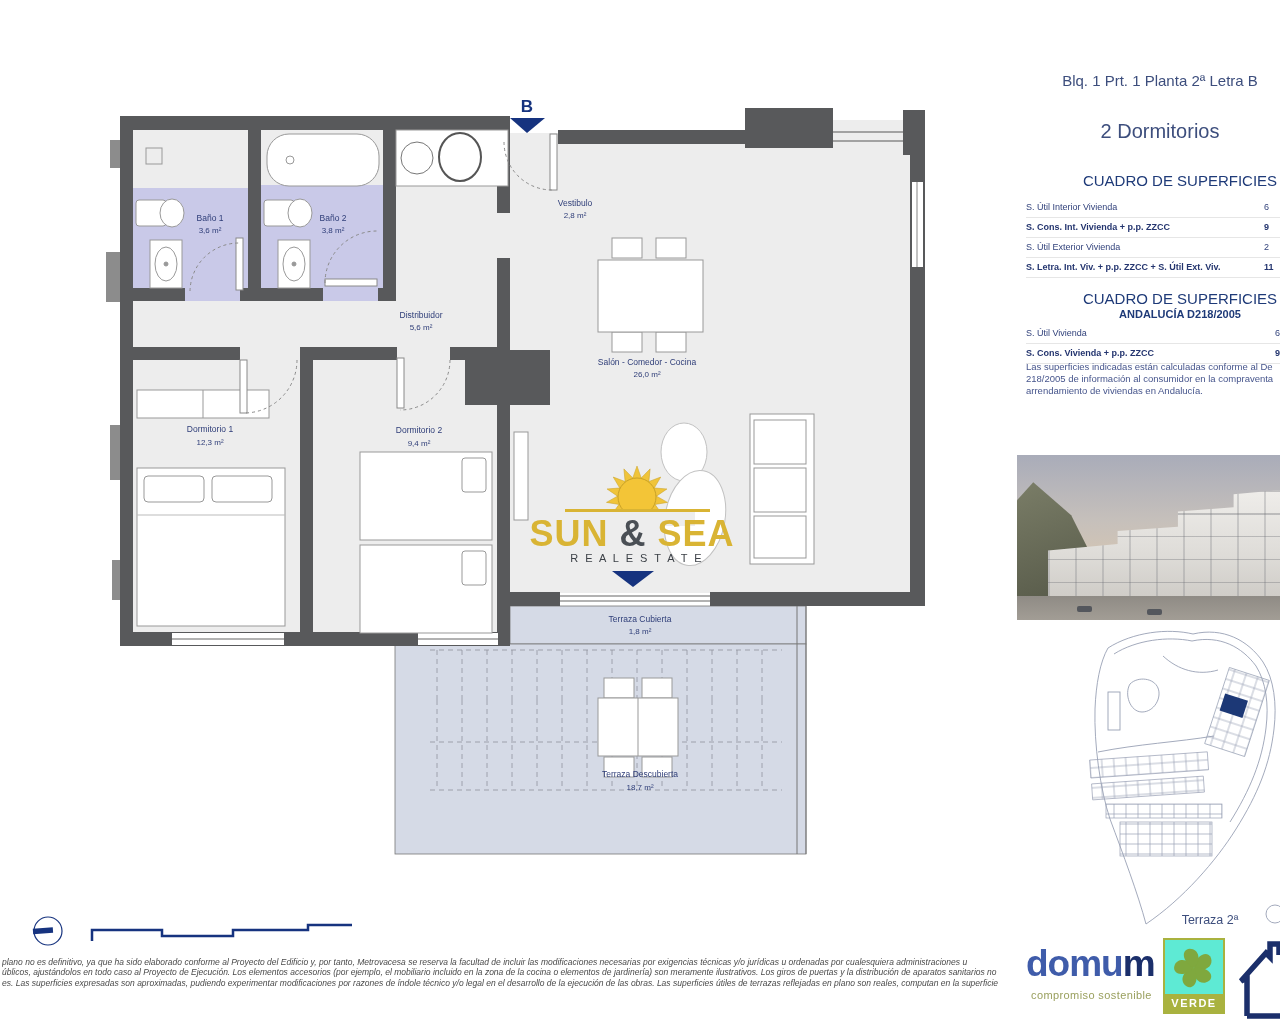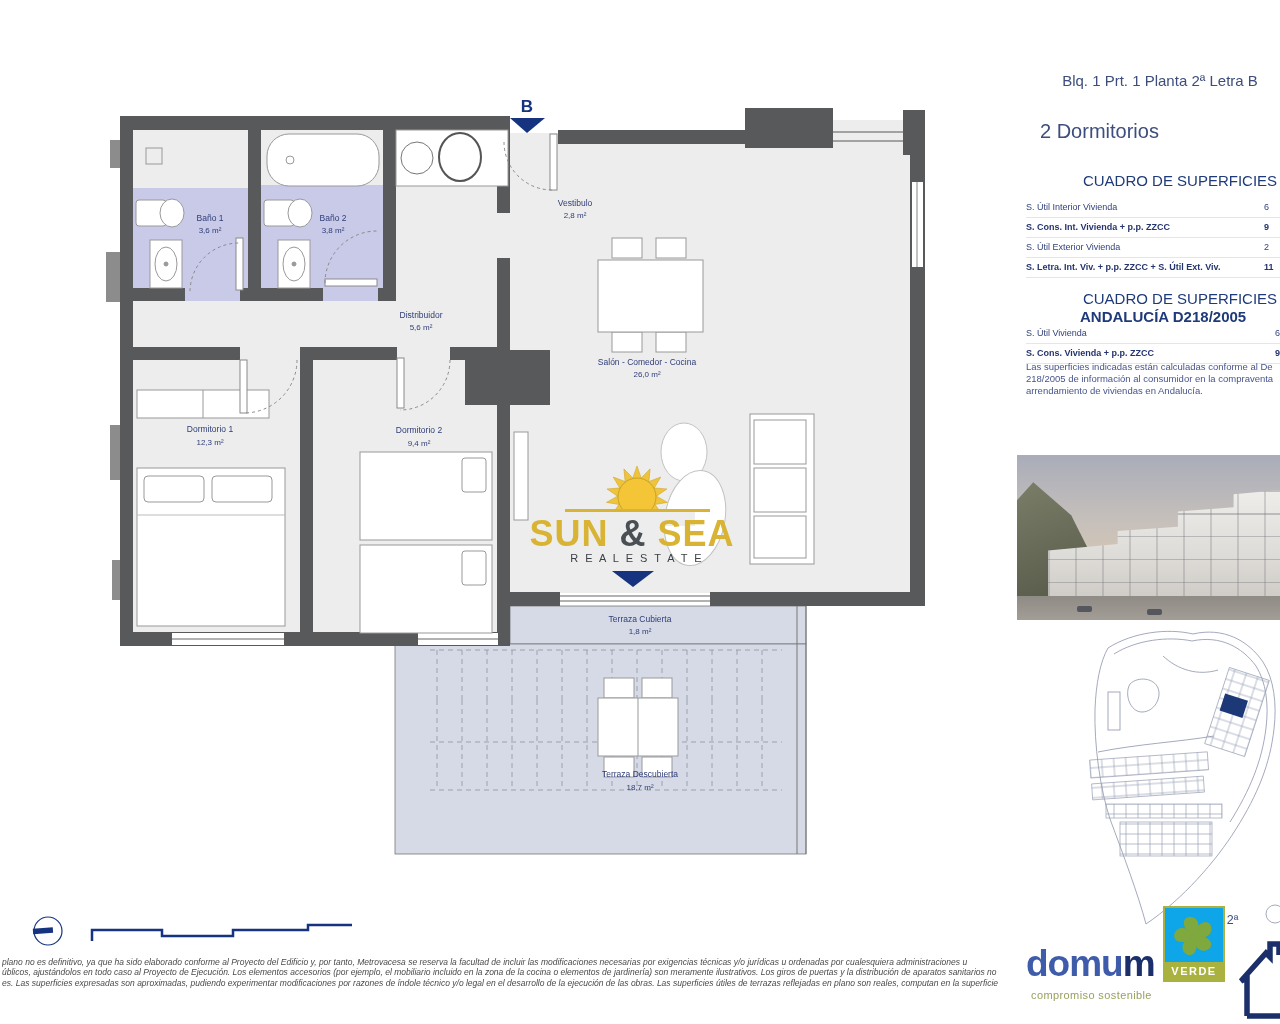--- a/index.html
+++ b/index.html
@@ -8,7 +8,7 @@
   .abs{position:absolute}
   
   .info-title{left:1040px;top:72px;width:240px;text-align:center;font-size:15px;color:#3d4e7d;white-space:nowrap}
-  .info-sub{left:1040px;top:120px;width:240px;font-size:20px;color:#3d4e7d;white-space:nowrap}
+  .info-sub{left:1040px;top:120px;width:240px;text-align:center;font-size:20px;color:#3d4e7d;white-space:nowrap}
   .tbl-head{width:200px;text-align:center;font-size:15px;font-weight:normal;color:#1e3a78;white-space:nowrap}
   .tbl-subhead{width:200px;font-size:15px;font-weight:bold;color:#1e3a78;white-space:nowrap}
   .tbl{left:1026px;width:254px}

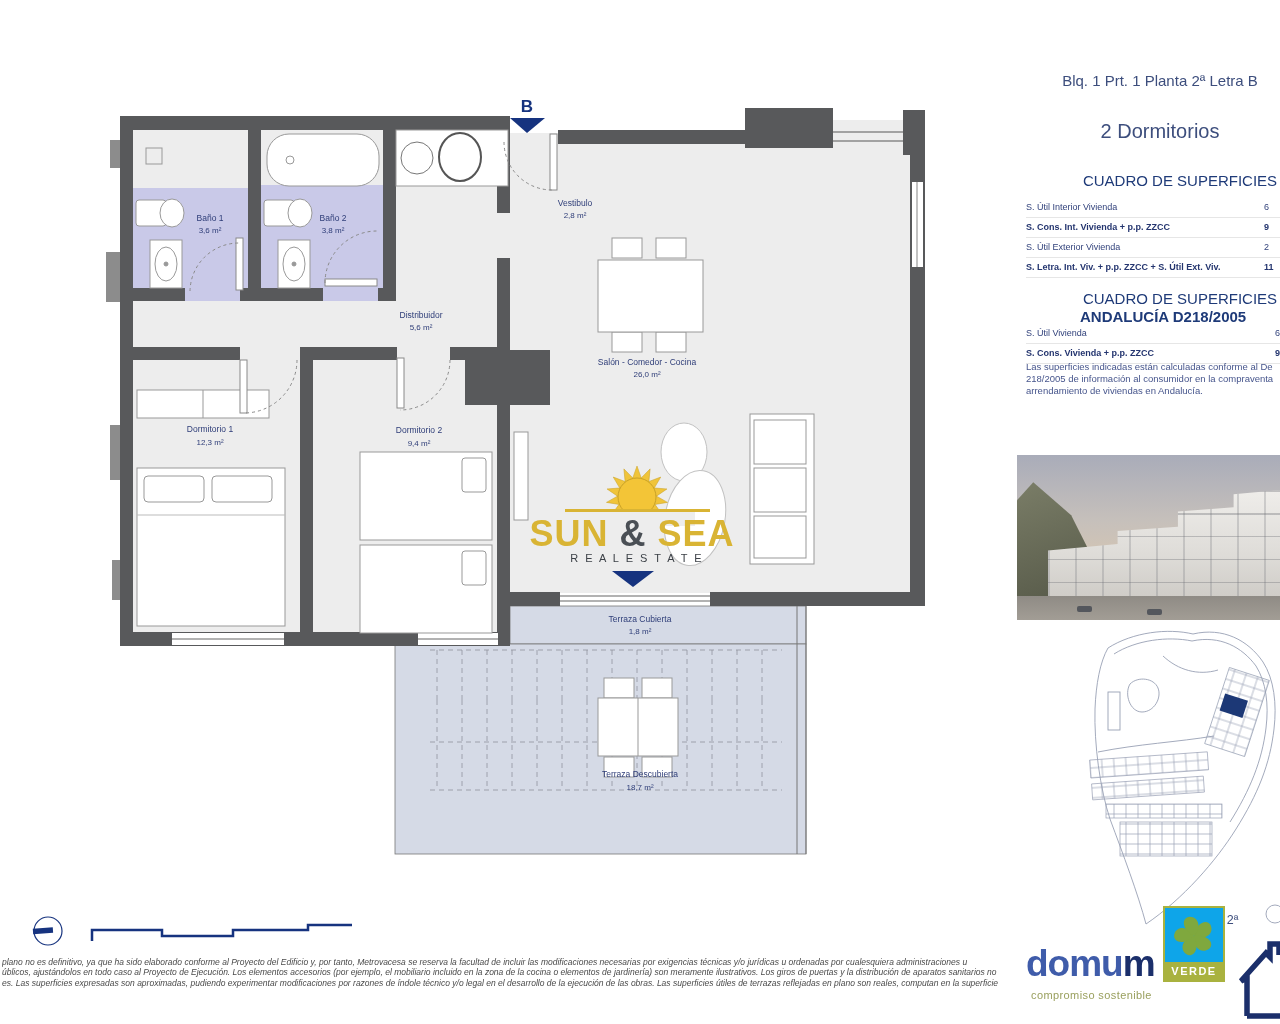--- a/index.html
+++ b/index.html
@@ -10,7 +10,7 @@
   .info-title{left:1040px;top:72px;width:240px;text-align:center;font-size:15px;color:#3d4e7d;white-space:nowrap}
   .info-sub{left:1040px;top:120px;width:240px;text-align:center;font-size:20px;color:#3d4e7d;white-space:nowrap}
   .tbl-head{width:200px;text-align:center;font-size:15px;font-weight:normal;color:#1e3a78;white-space:nowrap}
-  .tbl-subhead{width:200px;font-size:15px;font-weight:bold;color:#1e3a78;white-space:nowrap}
+  .tbl-subhead{width:200px;text-align:center;font-size:11px;font-weight:bold;color:#1e3a78;white-space:nowrap}
   .tbl{left:1026px;width:254px}
   .tbl-row{position:relative;height:19px;border-bottom:1px solid #e6e6e6;font-size:9px;color:#33437c;line-height:18px;white-space:nowrap}
   .tbl-row.bold{font-weight:bold;color:#24356f}

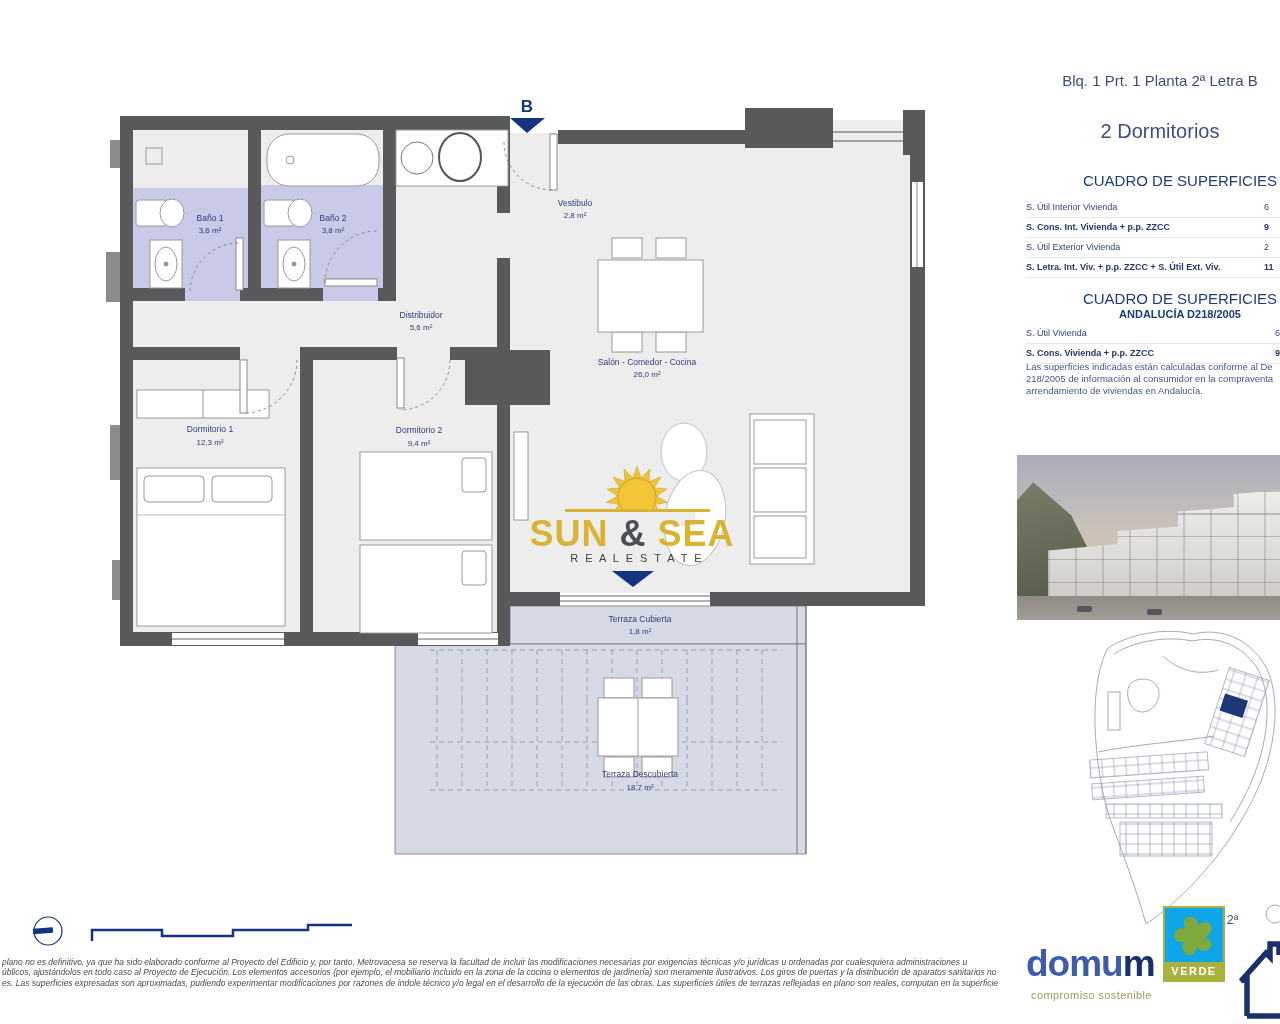--- a/index.html
+++ b/index.html
@@ -40,7 +40,7 @@
   .domum{left:1026px;top:946px;width:150px;line-height:36px;font-size:37px;font-weight:bold;letter-spacing:-1px}
   .domum .a{color:#3f5caa}.domum .b{color:#1b2f6b}
   .domum-tag{left:1031px;top:989px;width:140px;font-size:11px;color:#9aa05e;letter-spacing:.4px;white-space:nowrap}
-  .verde{left:1163px;top:906px;width:62px;height:76px;border:2px solid #a9b23f;background:#0ea5e9;box-sizing:border-box}
+  .verde{left:1163px;top:938px;width:62px;height:76px;border:2px solid #a9b23f;background:#5eead4;box-sizing:border-box}
   .verde .band{position:absolute;left:0;bottom:0;width:100%;height:18px;background:#a9b23f;
         color:#fff;font-size:11px;font-weight:bold;letter-spacing:1.5px;text-align:center;line-height:18px}
   svg text{font-family:"Liberation Sans",sans-serif}

